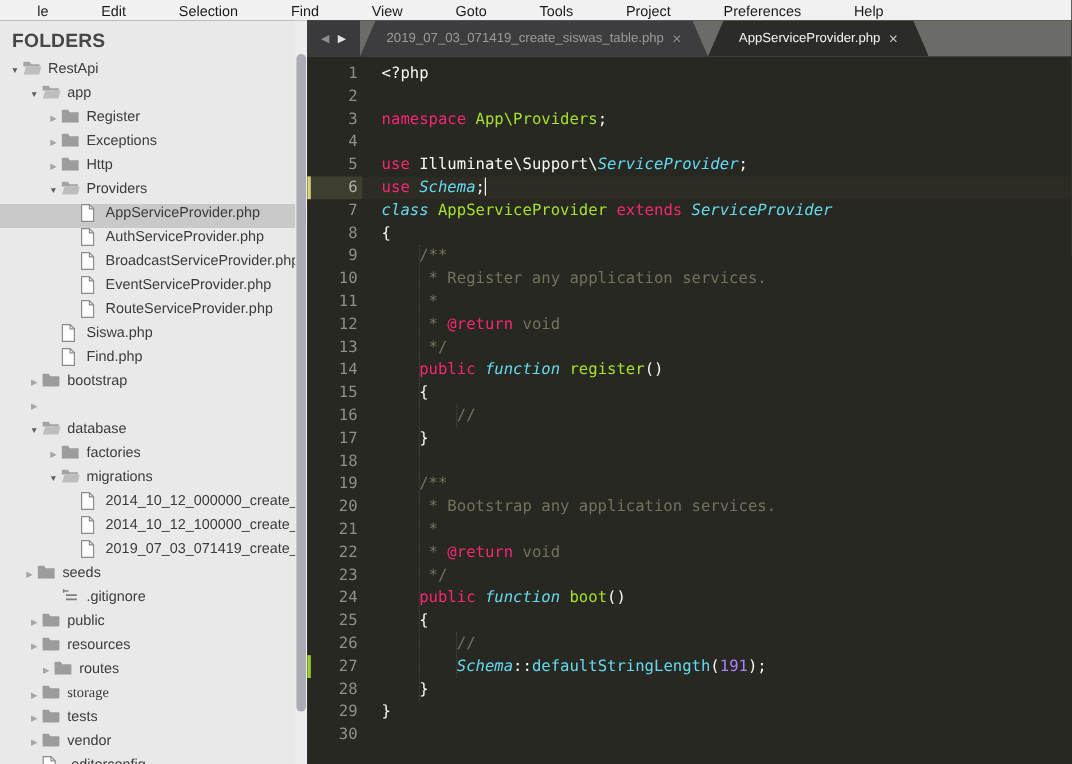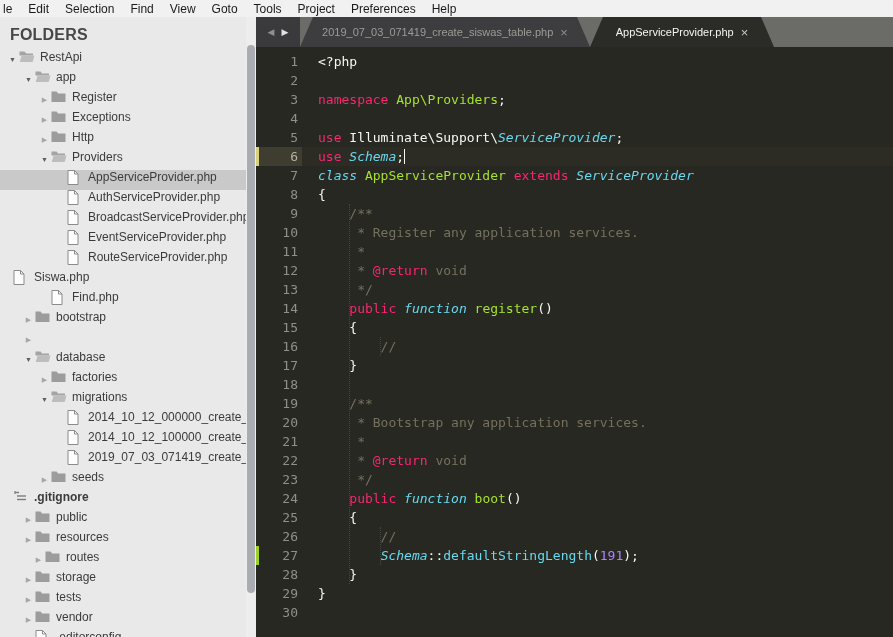--- a/index.html
+++ b/index.html
@@ -7,7 +7,7 @@
 
   
   .menubar{position:absolute;left:0;top:0;width:893px;height:17px;background:#f1f1f1;display:flex;align-items:center;font-size:12px;color:#1a1a1a;}
-  .menu-item{padding:0 8px;height:17px;display:flex;align-items:center;cursor:default;}
+  .menu-item{padding:0 8px;height:17px;display:flex;align-items:center;cursor:default;margin-left:28px;}
   .menu-item:first-child{padding-left:3px;}
 
   

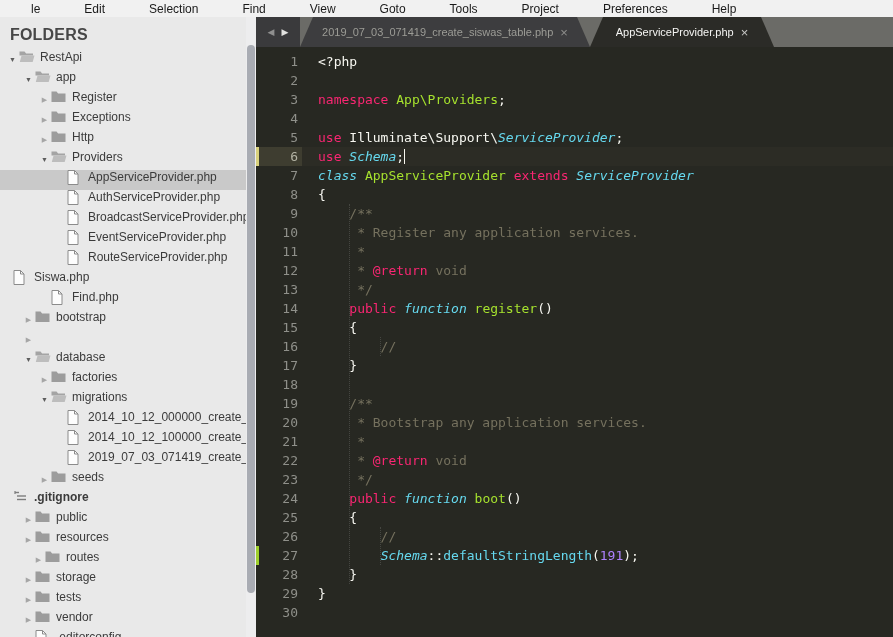--- a/index.html
+++ b/index.html
@@ -180,7 +180,7 @@
           </span>
           <span class="tw-label">RouteServiceProvider.php</span>
         </div>
-        <div class="tree-row" style="">
+        <div class="tree-row" style="padding-left: 38px;">
           <span class="tw-arrow col"></span>
           <span class="tw-icon">
             <svg width="12" height="15" viewBox="0 0 12 15">

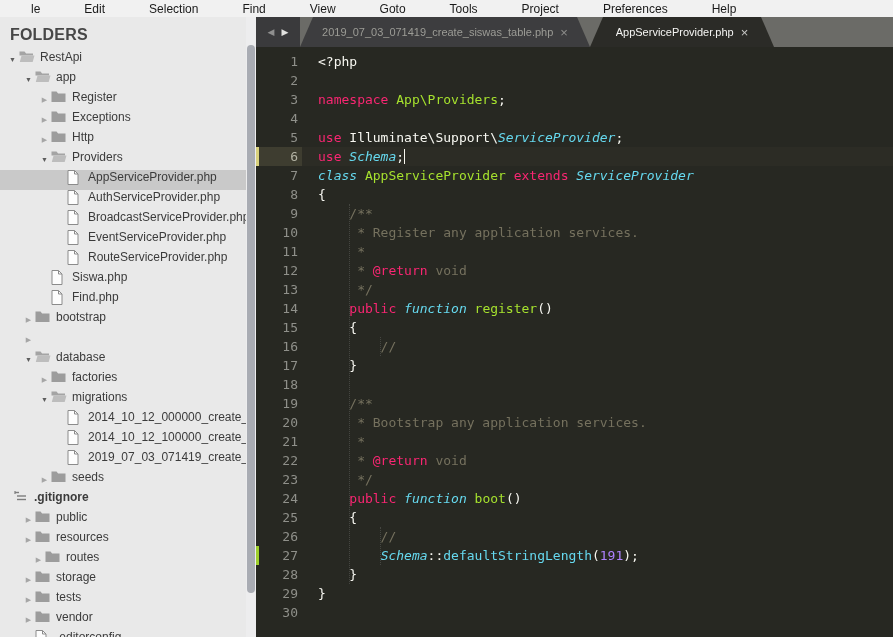--- a/index.html
+++ b/index.html
@@ -277,7 +277,7 @@
           </span>
           <span class="tw-label">2019_07_03_071419_create_sisw</span>
         </div>
-        <div class="tree-row" style="padding-left: 38px;">
+        <div class="tree-row" style="padding-left: 18px;">
           <span class="tw-arrow col">▶</span>
           <span class="tw-icon">
             <svg width="15" height="13" viewBox="0 0 15 13">

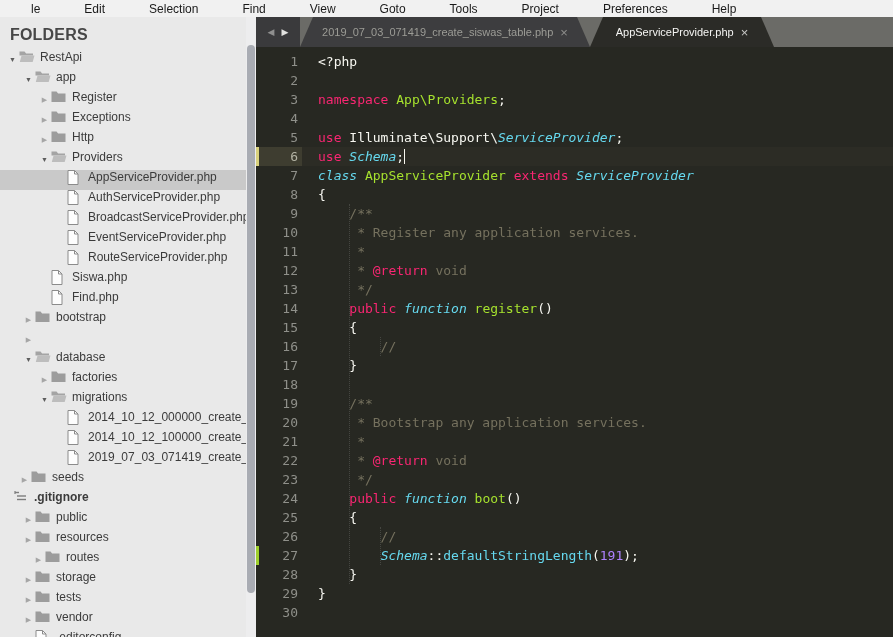--- a/index.html
+++ b/index.html
@@ -286,7 +286,7 @@
           </span>
           <span class="tw-label">seeds</span>
         </div>
-        <div class="tree-row" style=" font-weight: bold;">
+        <div class="tree-row" style="padding-left: 38px;">
           <span class="tw-arrow col"></span>
           <span class="tw-icon">
             <svg width="14" height="12" viewBox="0 0 14 12">

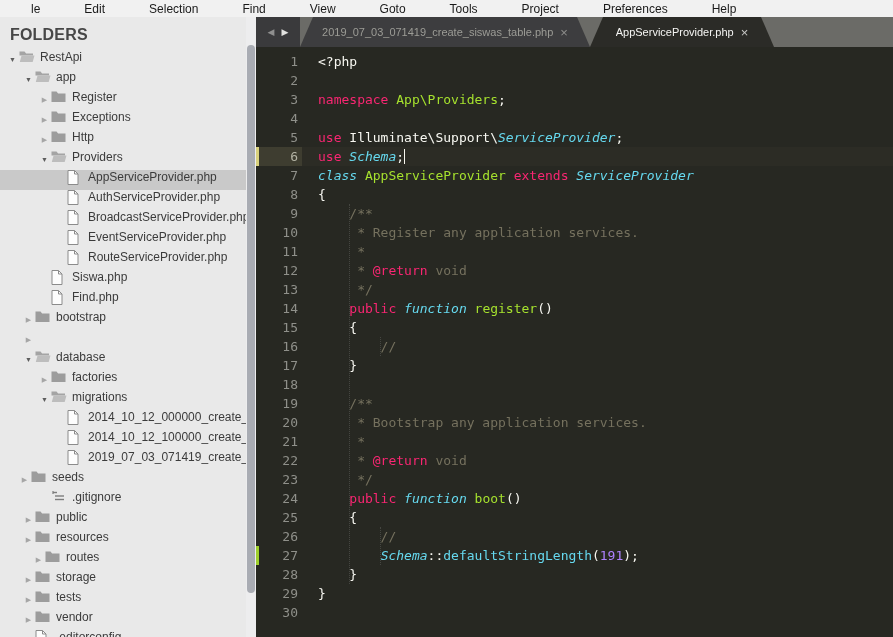--- a/index.html
+++ b/index.html
@@ -327,7 +327,7 @@
           </span>
           <span class="tw-label">routes</span>
         </div>
-        <div class="tree-row" style="padding-left: 22px;">
+        <div class="tree-row" style="padding-left: 22px; font-family: Liberation Serif, serif;">
           <span class="tw-arrow col">▶</span>
           <span class="tw-icon">
             <svg width="15" height="13" viewBox="0 0 15 13">

